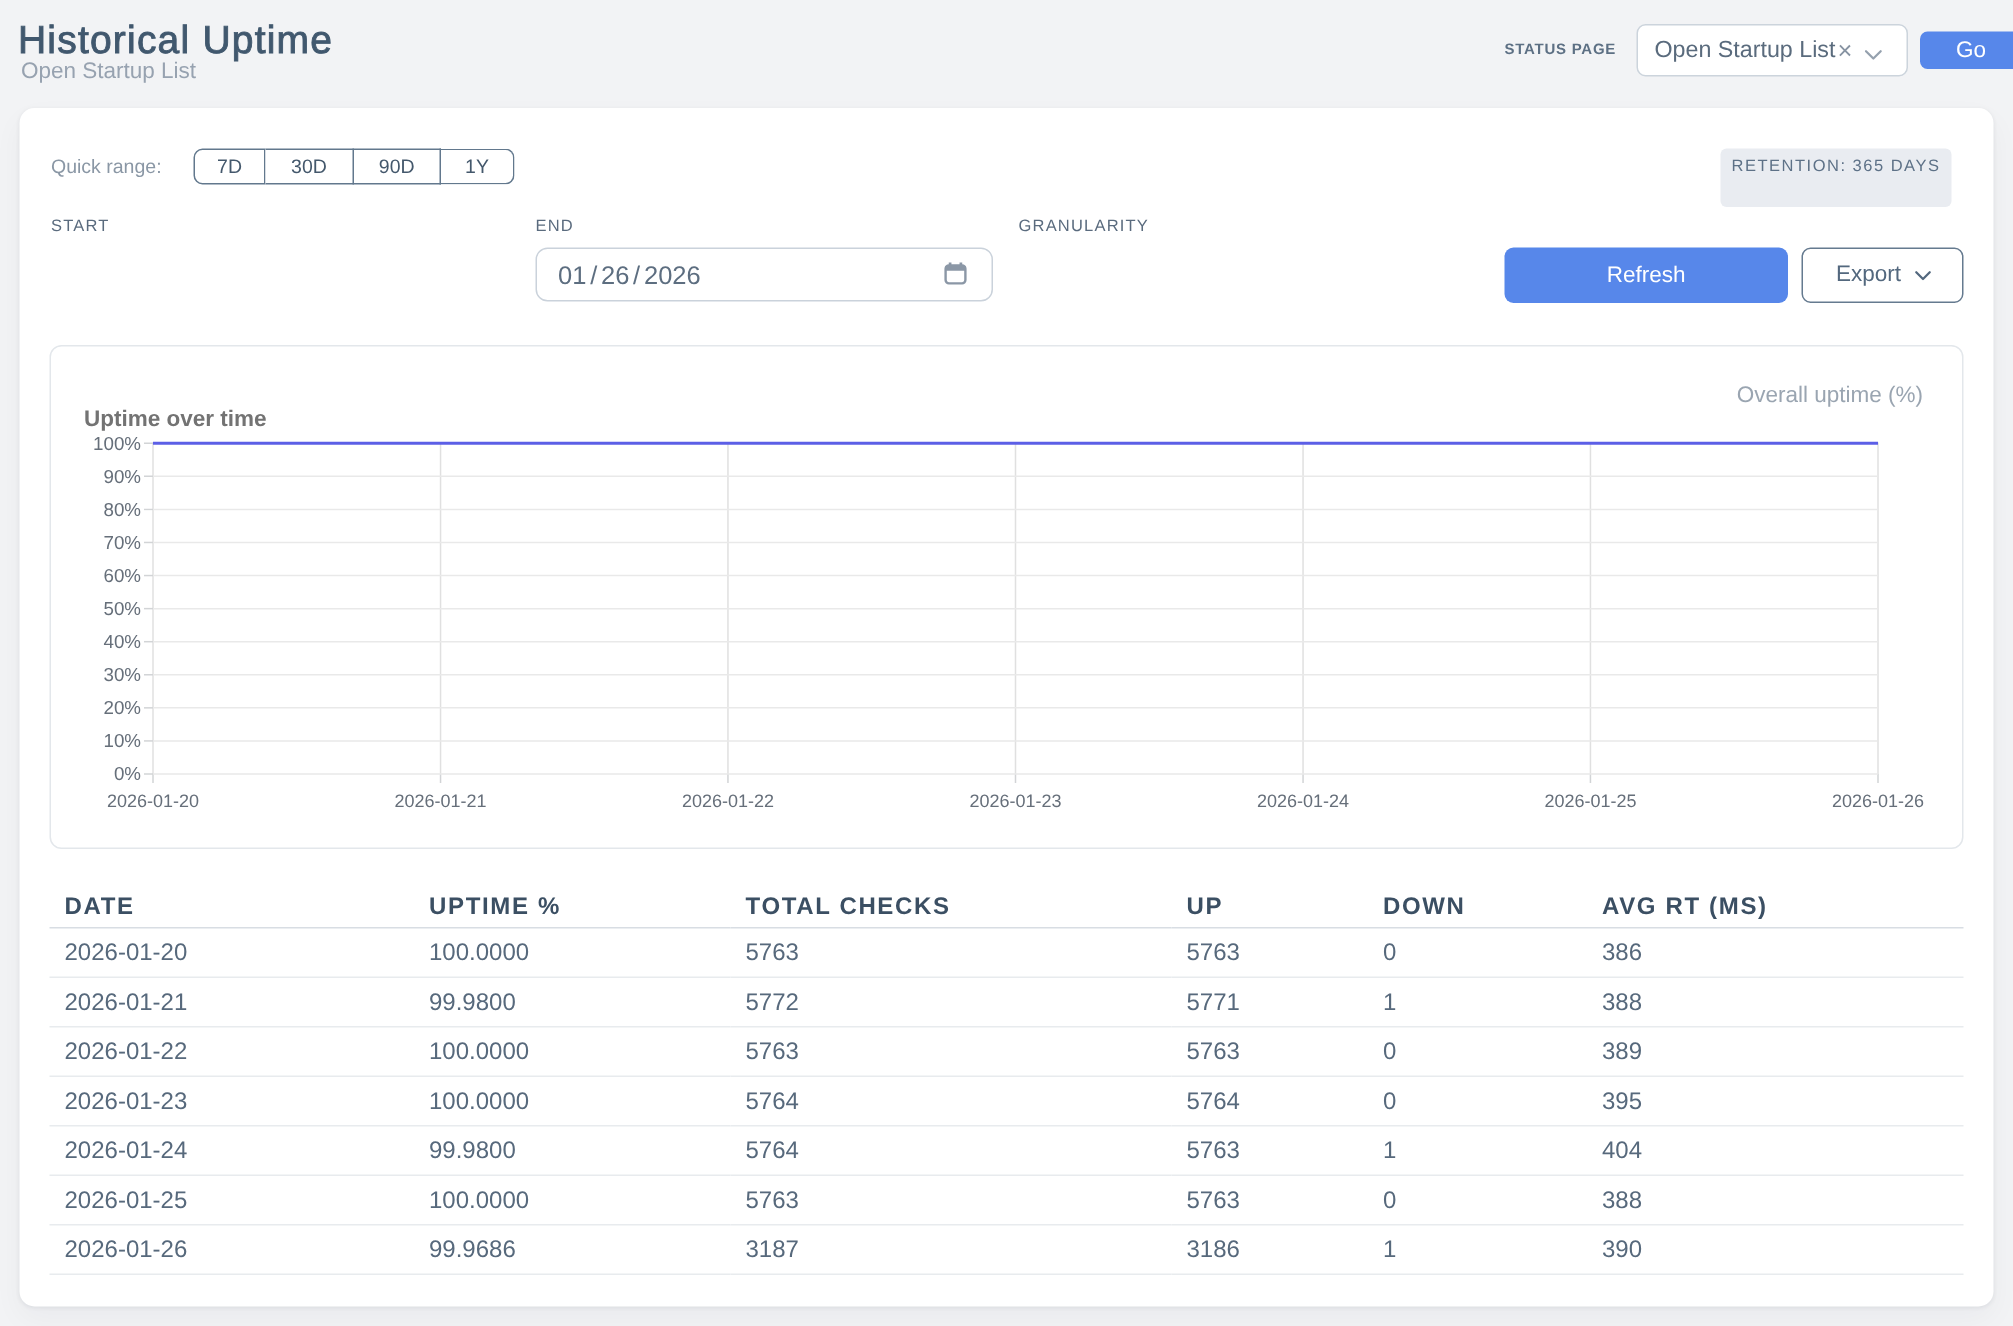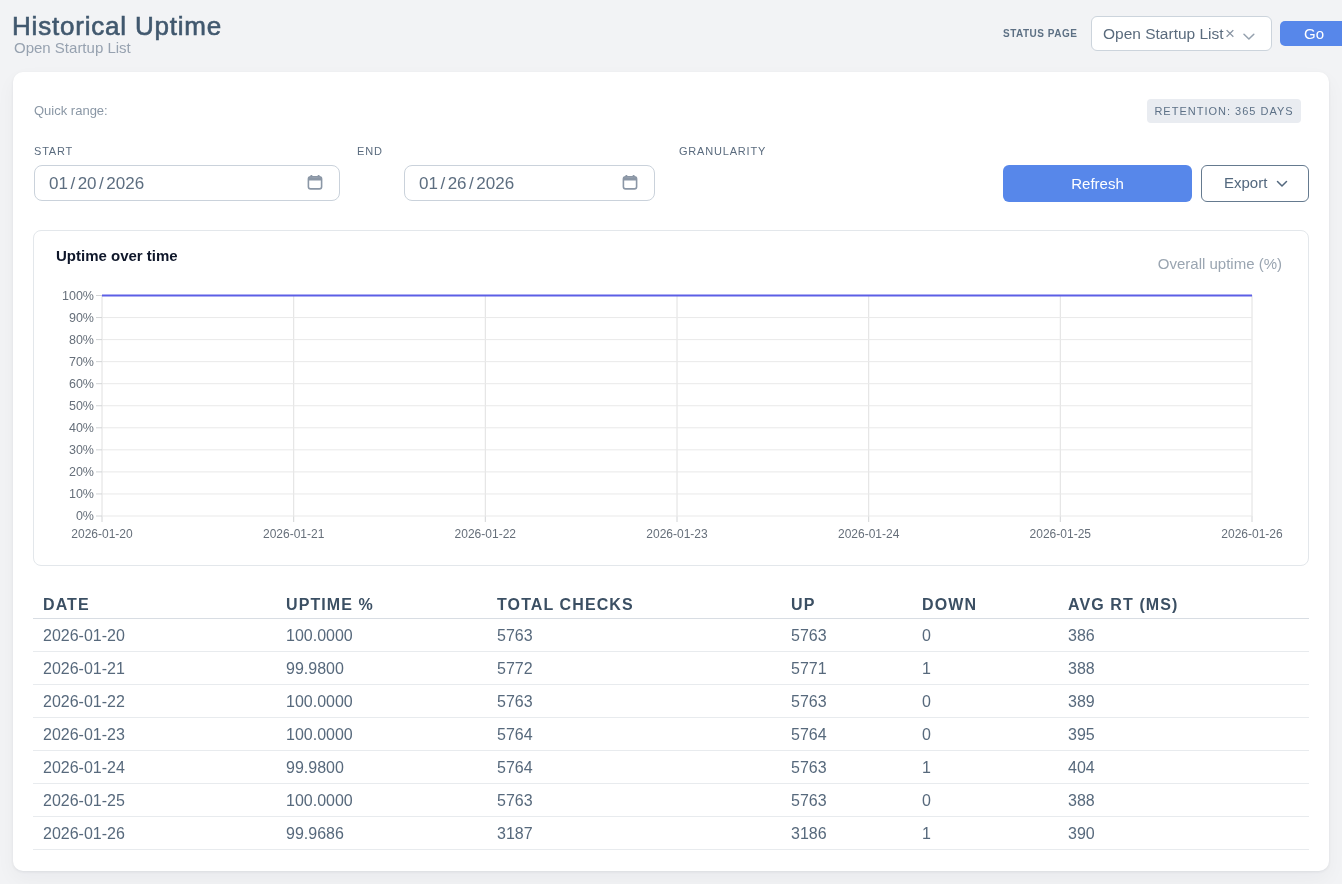--- a/index.html
+++ b/index.html
@@ -58,6 +58,12 @@
 
   <div class="card">
     <div class="qr-label">Quick range:</div>
+    <div class="qr-group">
+      <div class="qr-btn" style="width:48px">7D</div>
+      <div class="qr-btn" style="width:59px">30D</div>
+      <div class="qr-btn" style="width:58px">90D</div>
+      <div class="qr-btn" style="width:49px">1Y</div>
+    </div>
     <div class="retention">RETENTION: 365 DAYS</div>
 
     <div class="flabel" style="left:21px;">START</div>

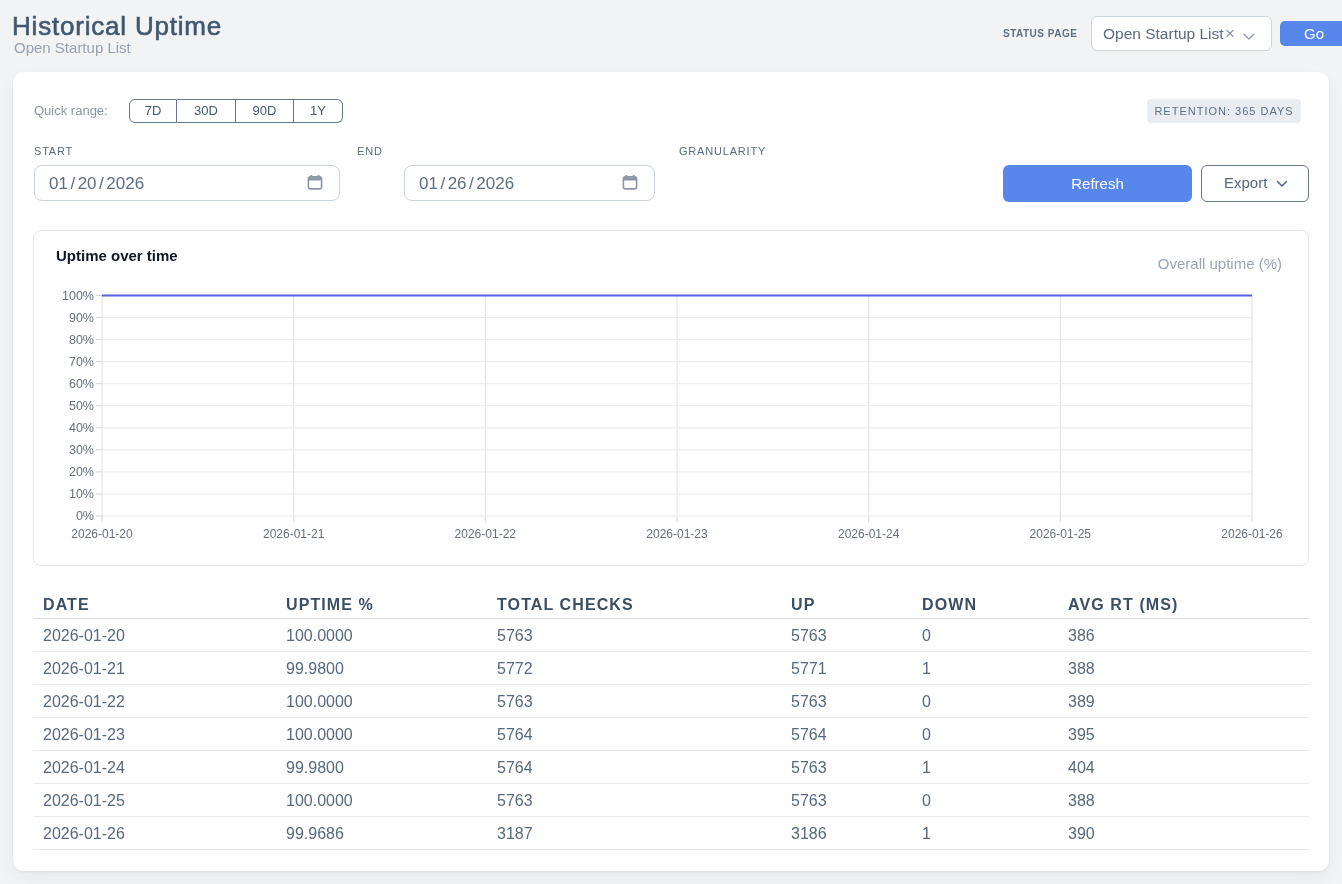--- a/index.html
+++ b/index.html
@@ -24,7 +24,7 @@
   .qr-btn { height:24px; border:1px solid #62788d; border-left:none; background:#fff; color:#44586c; font-size:13px; text-align:center; line-height:22px; }
   .qr-btn:first-child { border-left:1px solid #62788d; border-radius:6px 0 0 6px; }
   .qr-btn:last-child { border-radius:0 6px 6px 0; }
-  .retention { position:absolute; left:1134px; top:27px; width:154px; height:24px; background:#e9ecf1; border-radius:4px; color:#5d7187; font-size:11px; font-weight:500; letter-spacing:1px; text-align:center; line-height:24px; }
+  .retention { position:absolute; left:1134px; top:27px; width:154px; height:39px; background:#e9ecf1; border-radius:4px; color:#5d7187; font-size:11px; font-weight:500; letter-spacing:1px; text-align:center; line-height:24px; }
 
   .flabel { position:absolute; font-size:11px; top:73px; color:#5a6b7e; letter-spacing:0.8px; font-weight:500; }
   .input { position:absolute; top:93px; height:36px; background:#fff; border:1px solid #cad2db; border-radius:8px; }

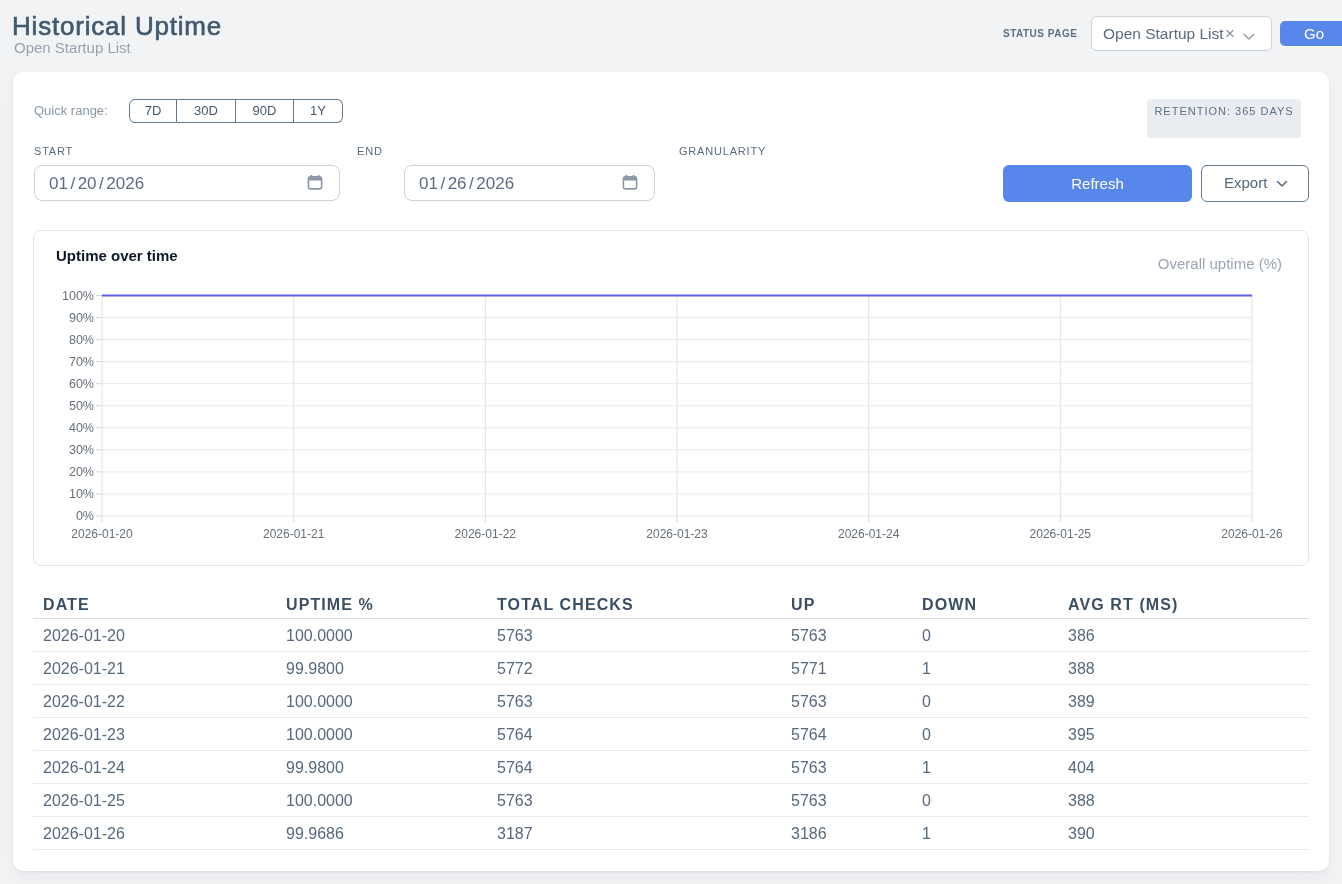--- a/index.html
+++ b/index.html
@@ -70,14 +70,6 @@
     <div class="flabel" style="left:344px;">END</div>
     <div class="flabel" style="left:666px;text-align:center;">GRANULARITY</div>
 
-    <div class="input" style="left:21px; width:306px;">
-      <span class="val">01<span class="sl">/</span>20<span class="sl">/</span>2026</span>
-      <svg style="position:absolute;right:16px;top:8px" width="16" height="16" viewBox="0 0 16 16">
-        <path fill="#8b97a6" d="M3.5 1h1.8v2.5H3.5zM10.7 1h1.8v2.5h-1.8z"></path>
-        <rect x="1.4" y="2.9" width="13.2" height="12" rx="2.2" fill="none" stroke="#8b97a6" stroke-width="1.6"></rect>
-        <path fill="#8b97a6" d="M1.2 3.4h13.6v3.1H1.2z"></path>
-      </svg>
-    </div>
     <div class="input" style="left:344px; width:251px;margin-left:47px;">
       <span class="val">01<span class="sl">/</span>26<span class="sl">/</span>2026</span>
       <svg style="position:absolute;right:16px;top:8px" width="16" height="16" viewBox="0 0 16 16">

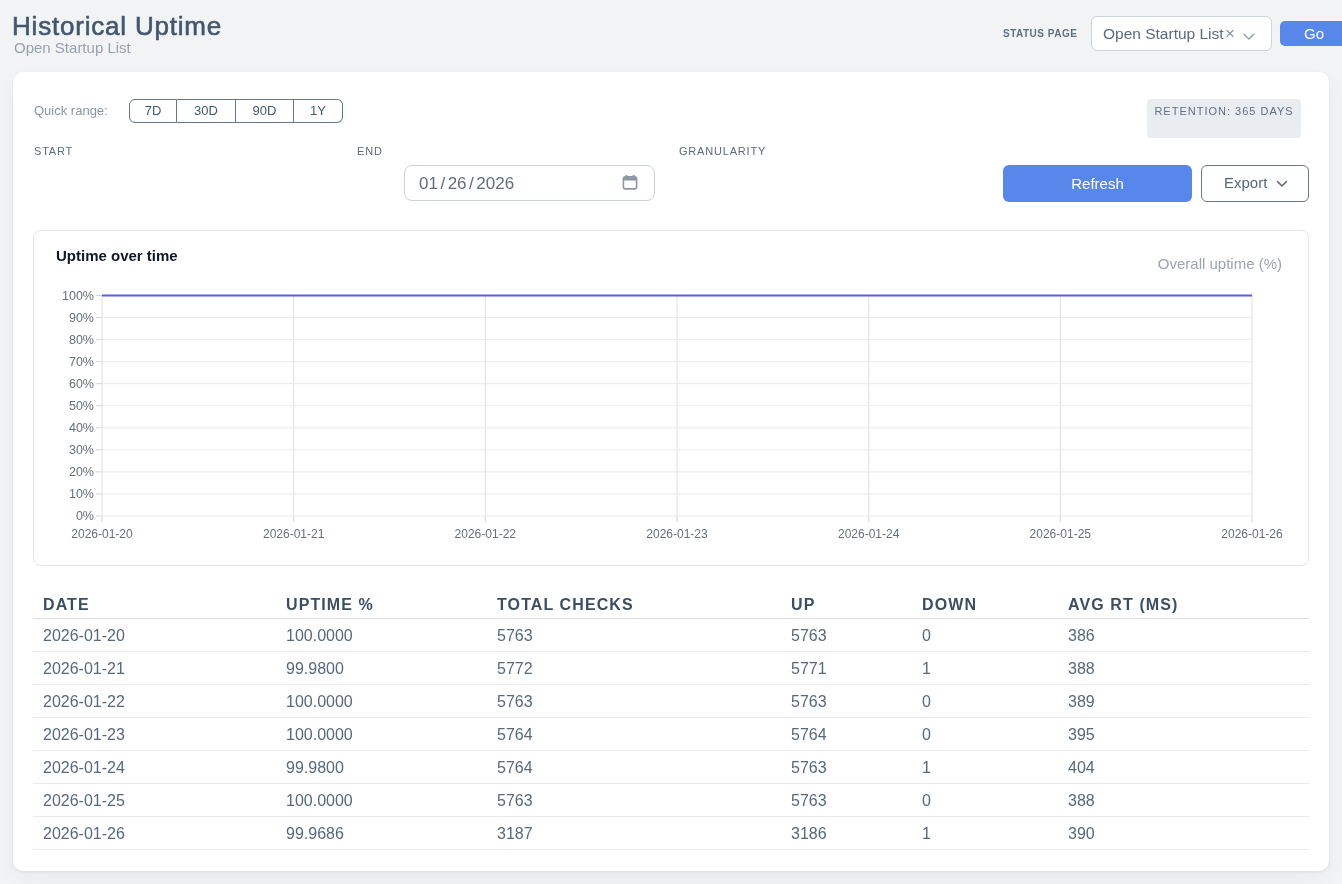--- a/index.html
+++ b/index.html
@@ -70,7 +70,7 @@
     <div class="flabel" style="left:344px;">END</div>
     <div class="flabel" style="left:666px;text-align:center;">GRANULARITY</div>
 
-    <div class="input" style="left:344px; width:251px;margin-left:47px;">
+    <div class="input" style="left:344px; width:305px;">
       <span class="val">01<span class="sl">/</span>26<span class="sl">/</span>2026</span>
       <svg style="position:absolute;right:16px;top:8px" width="16" height="16" viewBox="0 0 16 16">
         <path fill="#8b97a6" d="M3.5 1h1.8v2.5H3.5zM10.7 1h1.8v2.5h-1.8z"></path>

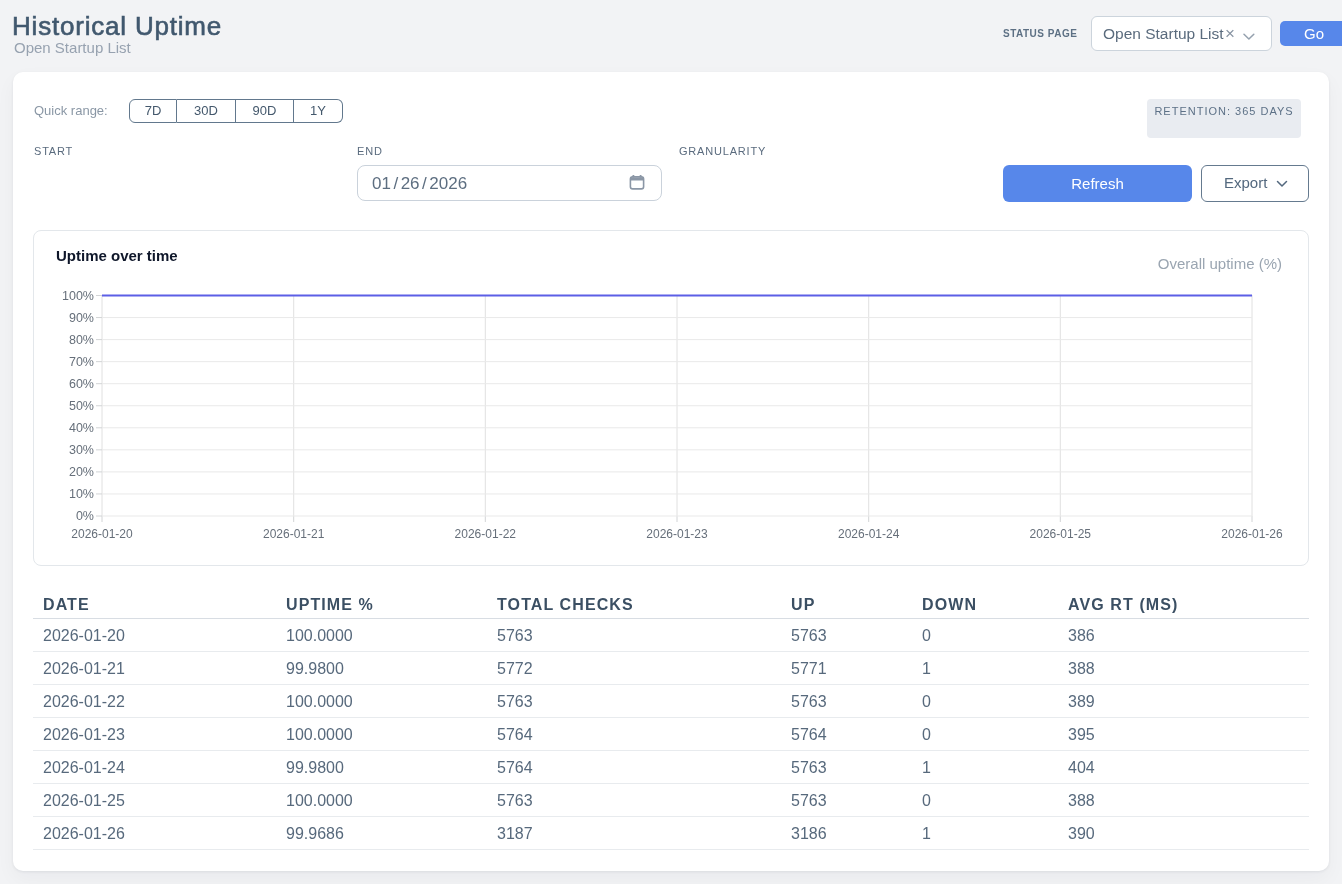--- a/index.html
+++ b/index.html
@@ -35,7 +35,7 @@
   .export-btn { position:absolute; left:1188px; top:93px; width:108px; height:37px; background:#fff; border:1px solid #657a8f; border-radius:6px; color:#53687e; font-size:15px; }
 
   .chart-card { position:absolute; left:20px; top:158px; width:1276px; height:336px; border:1px solid #e3e7eb; border-radius:8px; background:#fff; }
-  .chart-title { position:absolute; left:22px; top:16px; font-size:15px; font-weight:700; color:#0f172a; }
+  .chart-title { position:absolute; left:22px; top:40px; font-size:15px; font-weight:700; color:#737373; }
   .chart-note { position:absolute; right:26px; top:24px; font-size:15px; color:#9aa5b1; }
 
   table.data { position:absolute; left:20px; top:524px; width:1276px; border-collapse:collapse; table-layout:fixed; }

